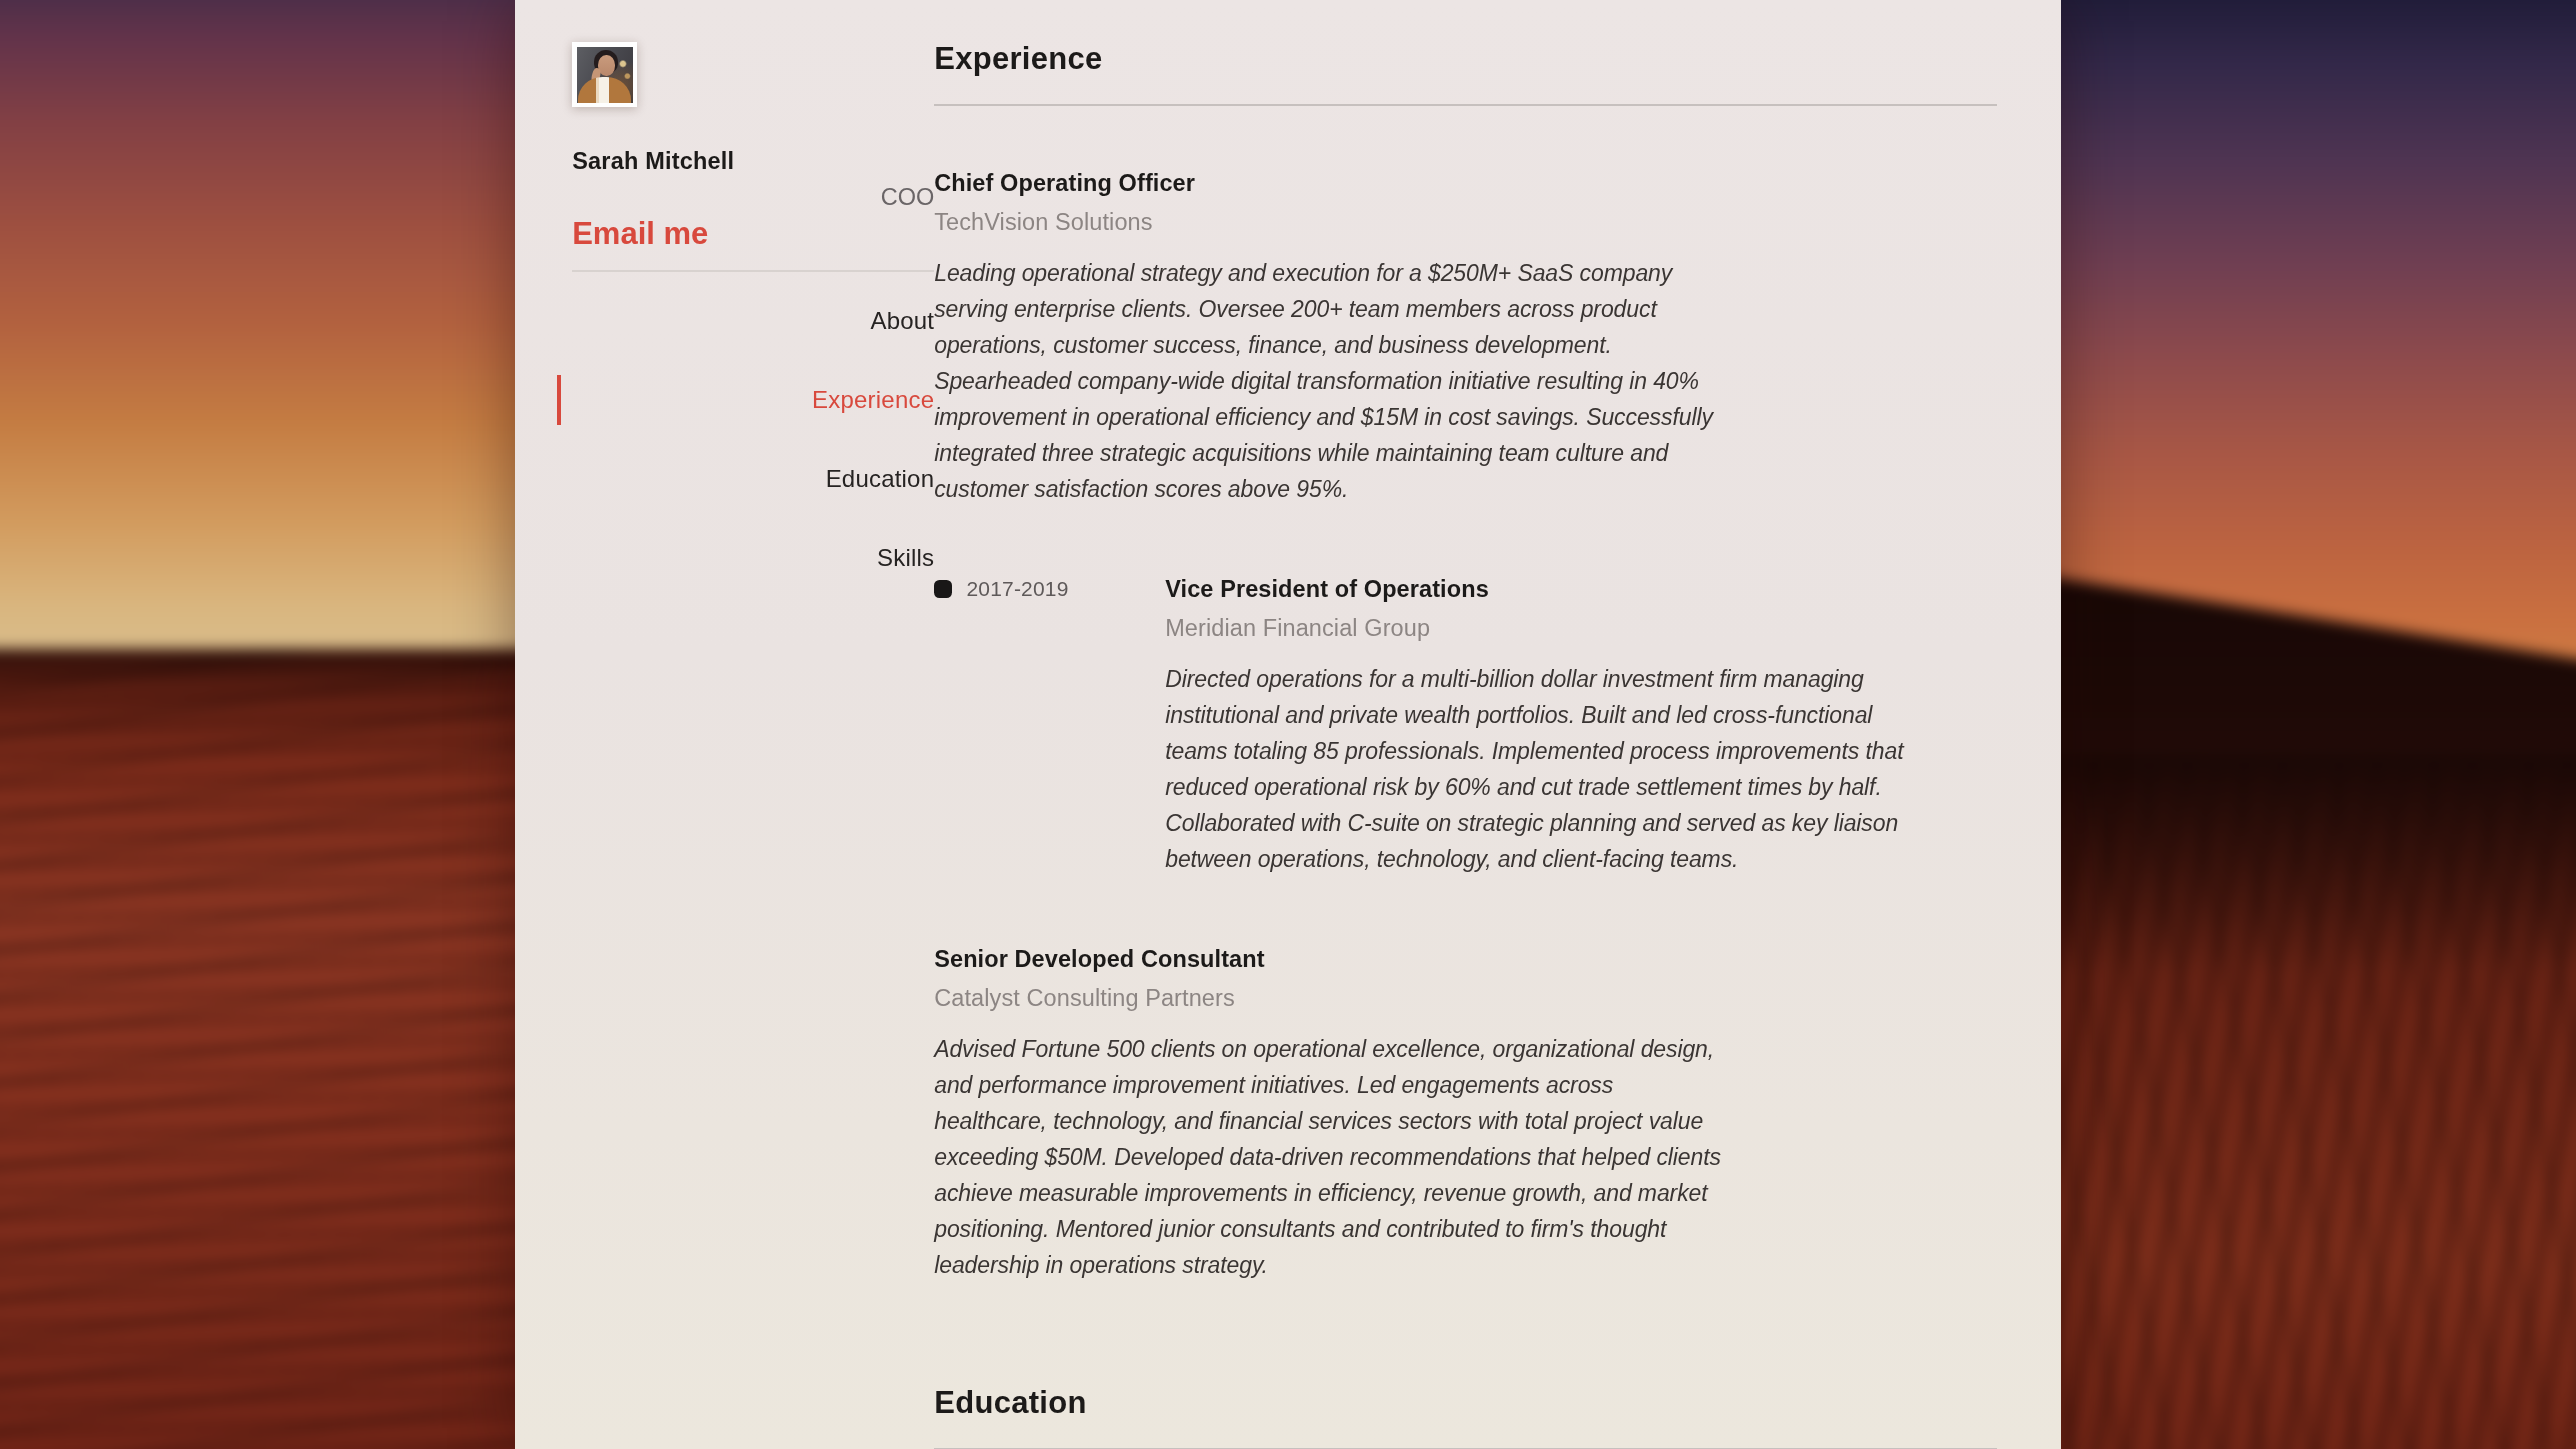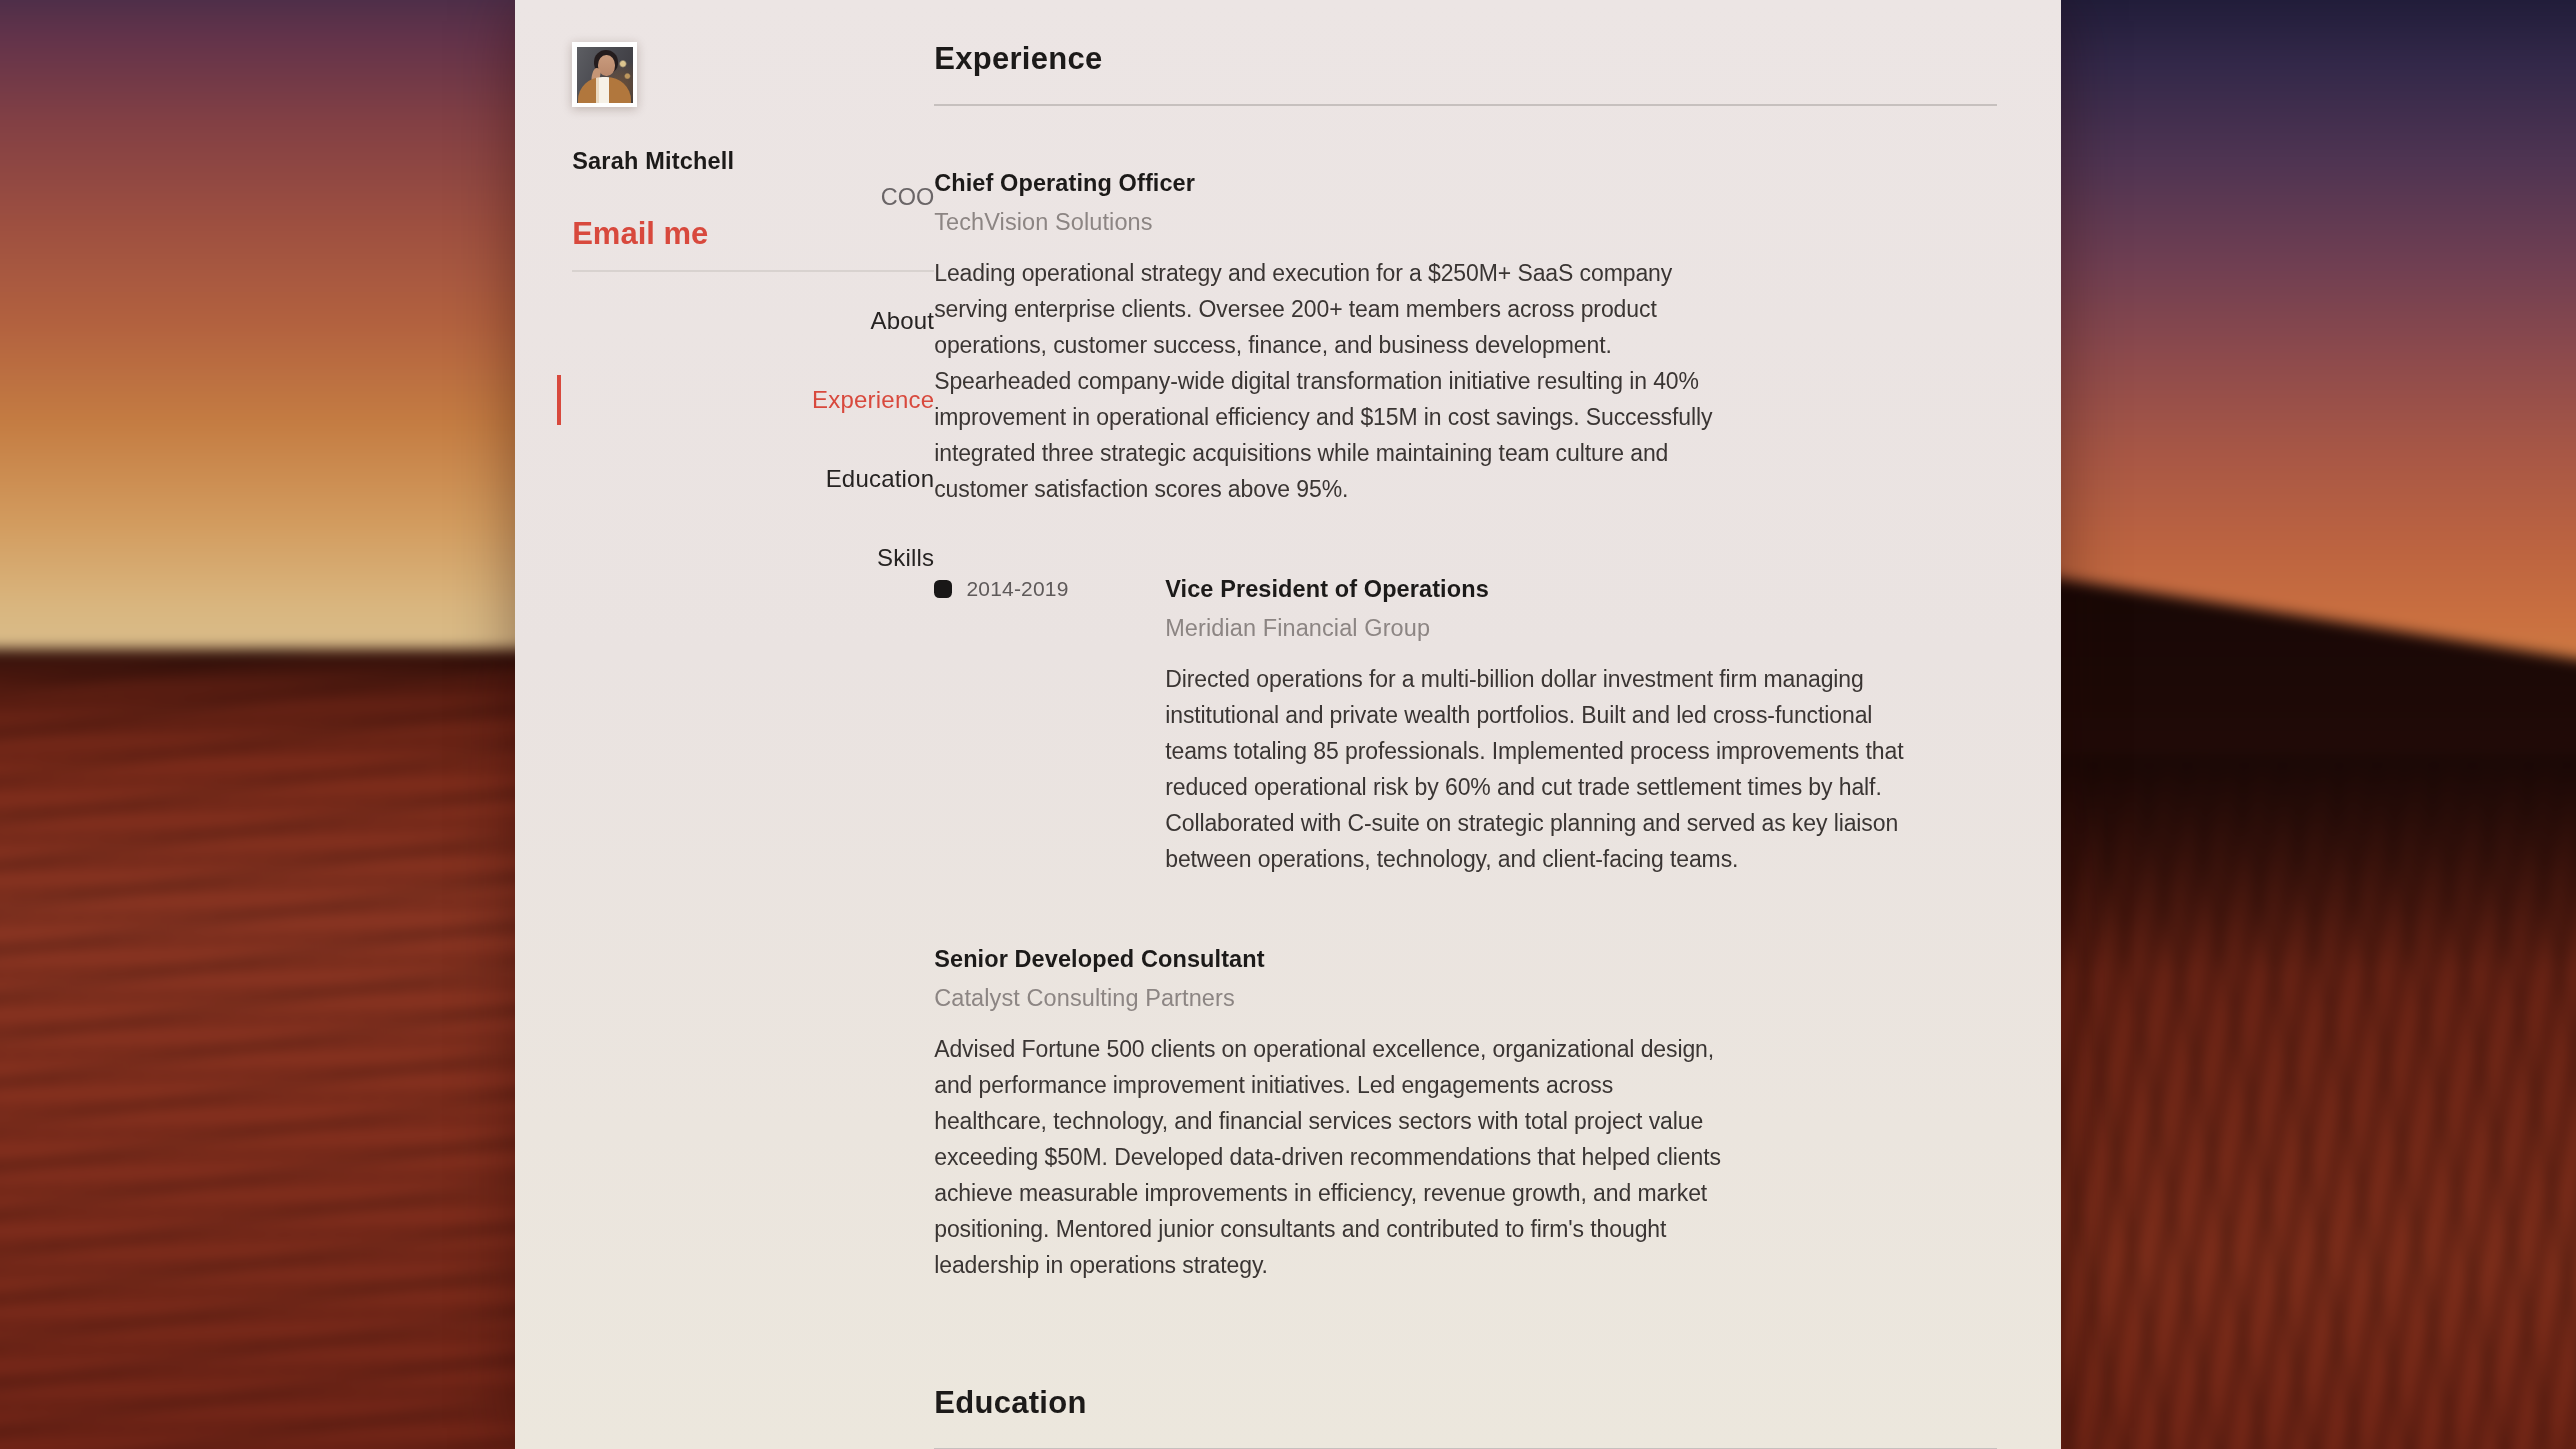--- a/index.html
+++ b/index.html
@@ -96,7 +96,7 @@
   .job-company { margin-top: 9.4px; font-size: 23.5px; line-height: 29.5px; color: #8c8583;
     letter-spacing: 0.1px; }
   .job-desc { margin: 17.4px 0 0; font-size: 23px; line-height: 36px; color: #3a3533;
-    white-space: pre-line; letter-spacing: -0.1px; }
+    white-space: pre-line; letter-spacing: -0.1px; font-style: italic; }
   .education-section { margin-top: 101px; }
 </style>
 </head>

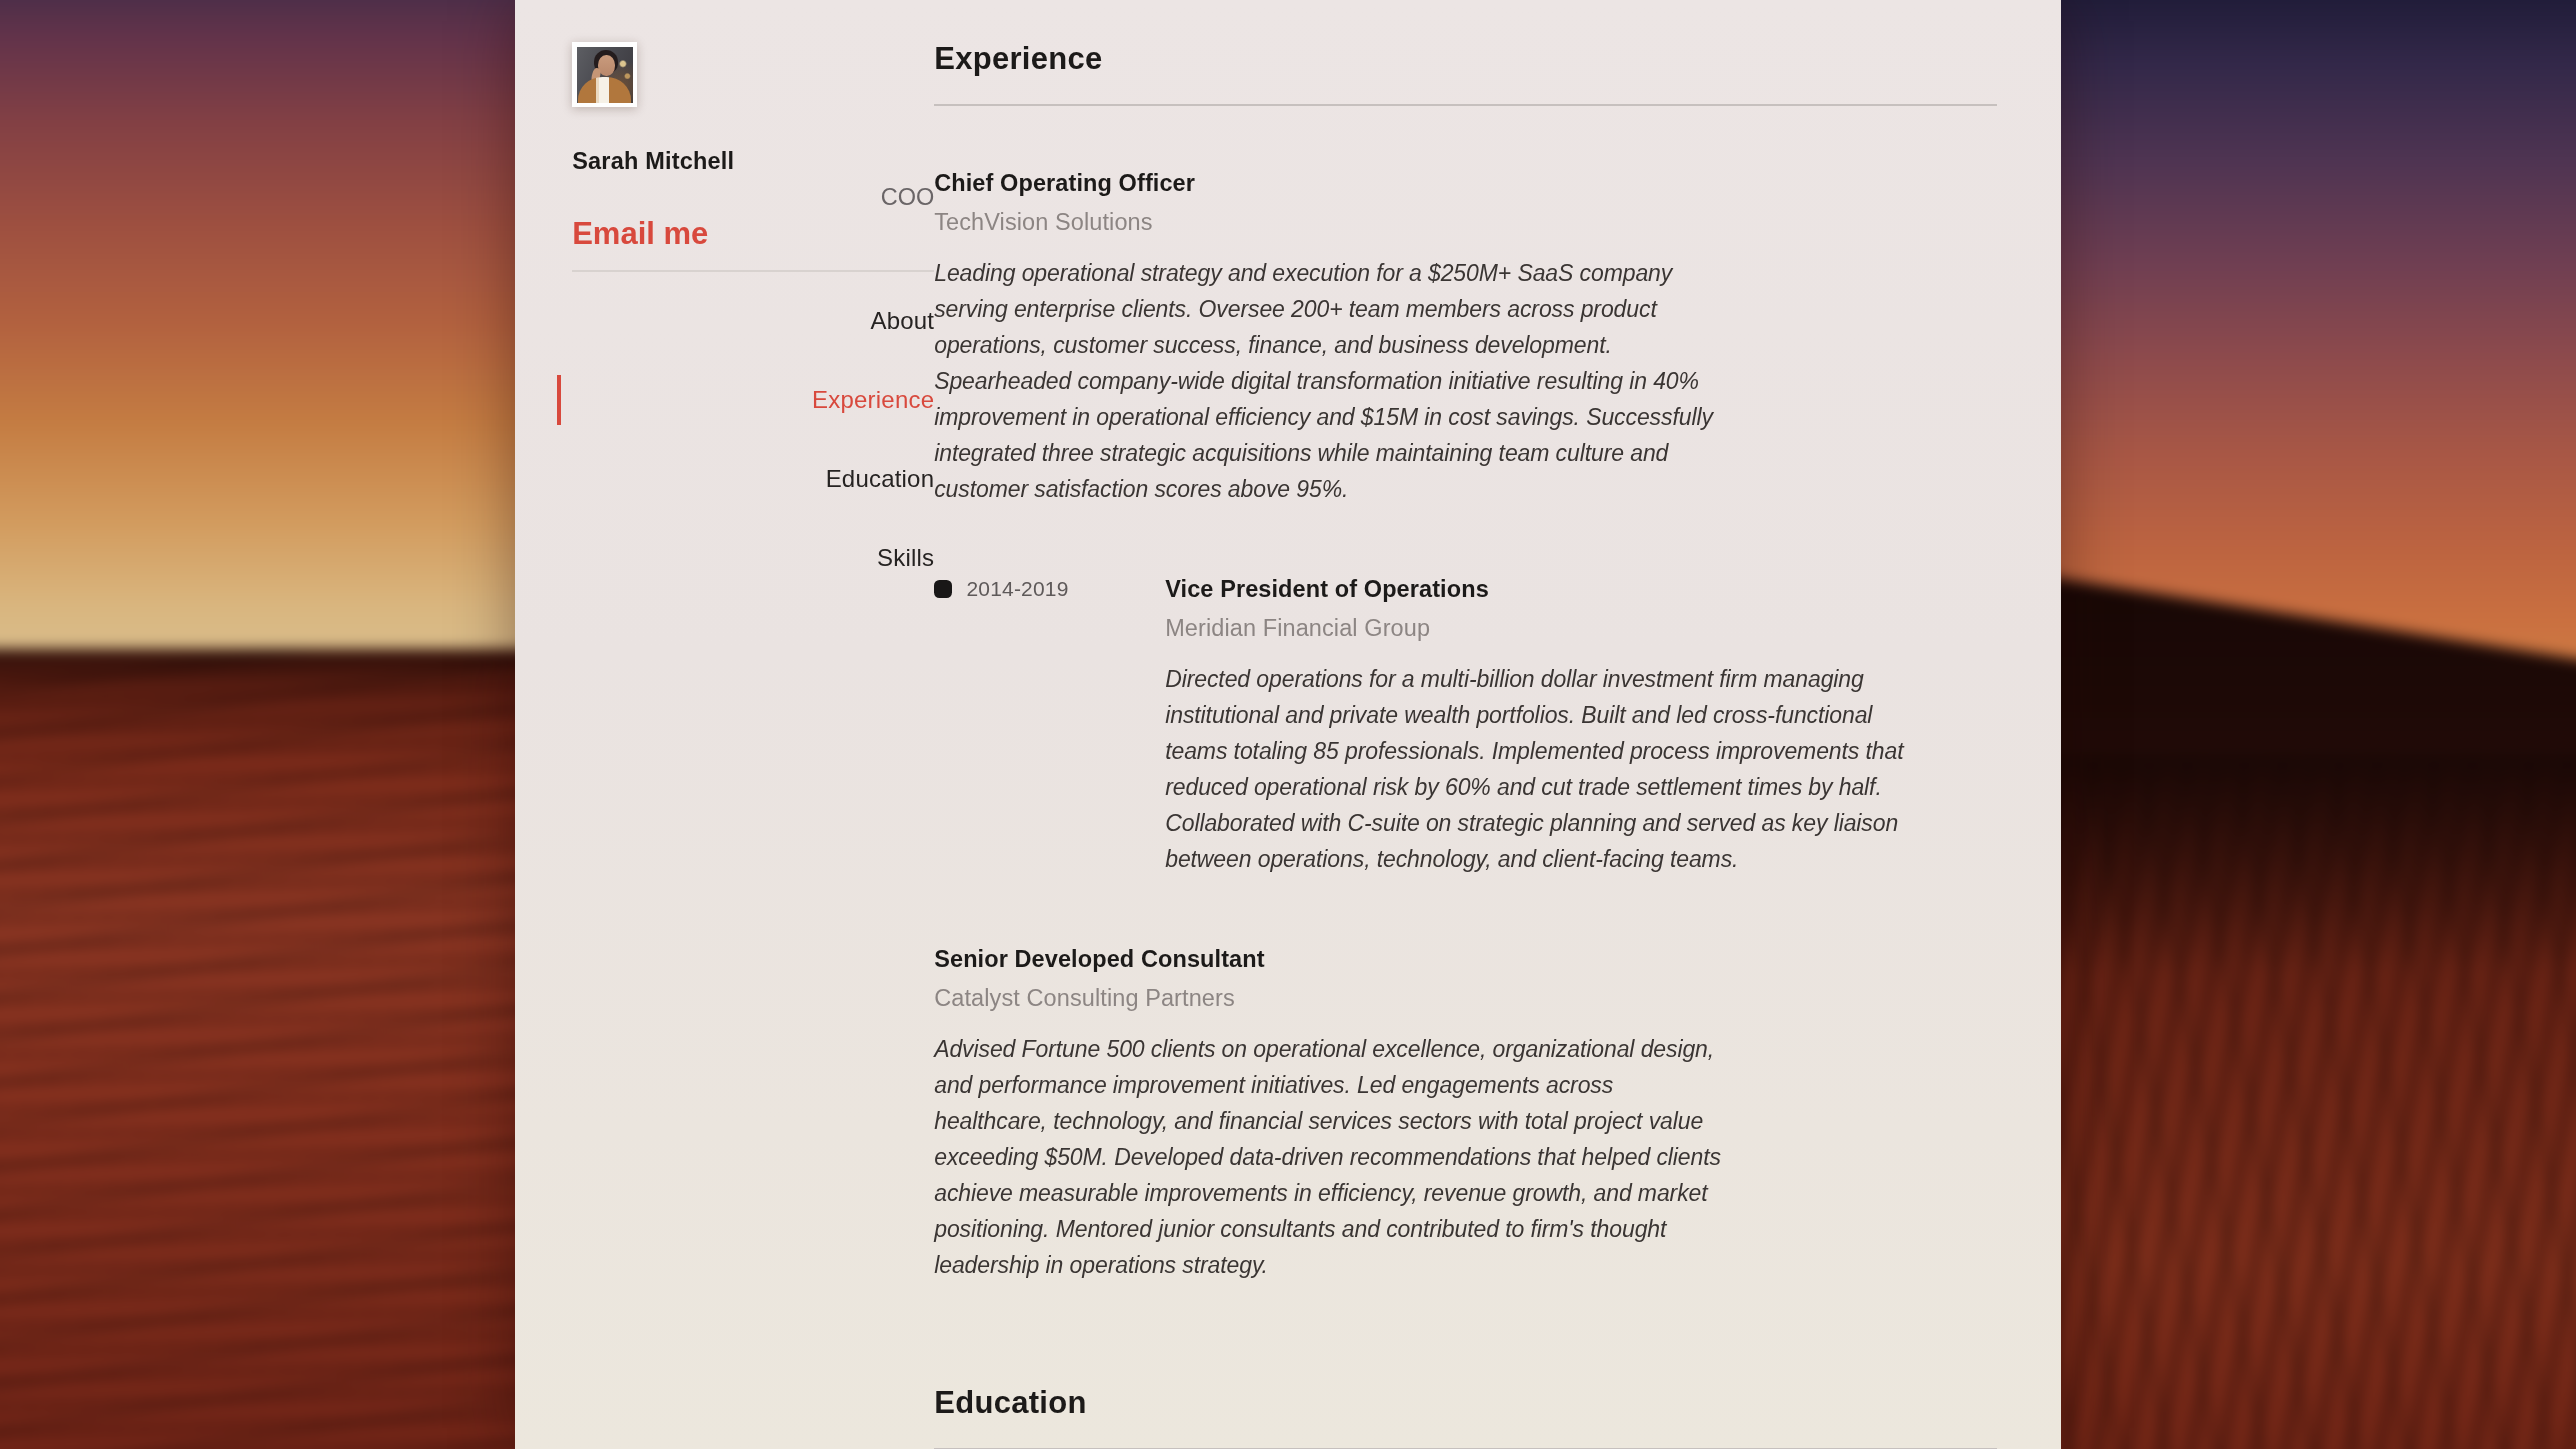--- a/index.html
+++ b/index.html
@@ -161,7 +161,7 @@
           <article class="job">
             <div class="job-period">
               <span class="bullet"></span>
-              <span class="period-text">2014-2019</span>
+              <span class="period-text">2017-2019</span>
             </div>
             <div class="job-main">
               <h3 class="job-title">Vice President of Operations</h3>

